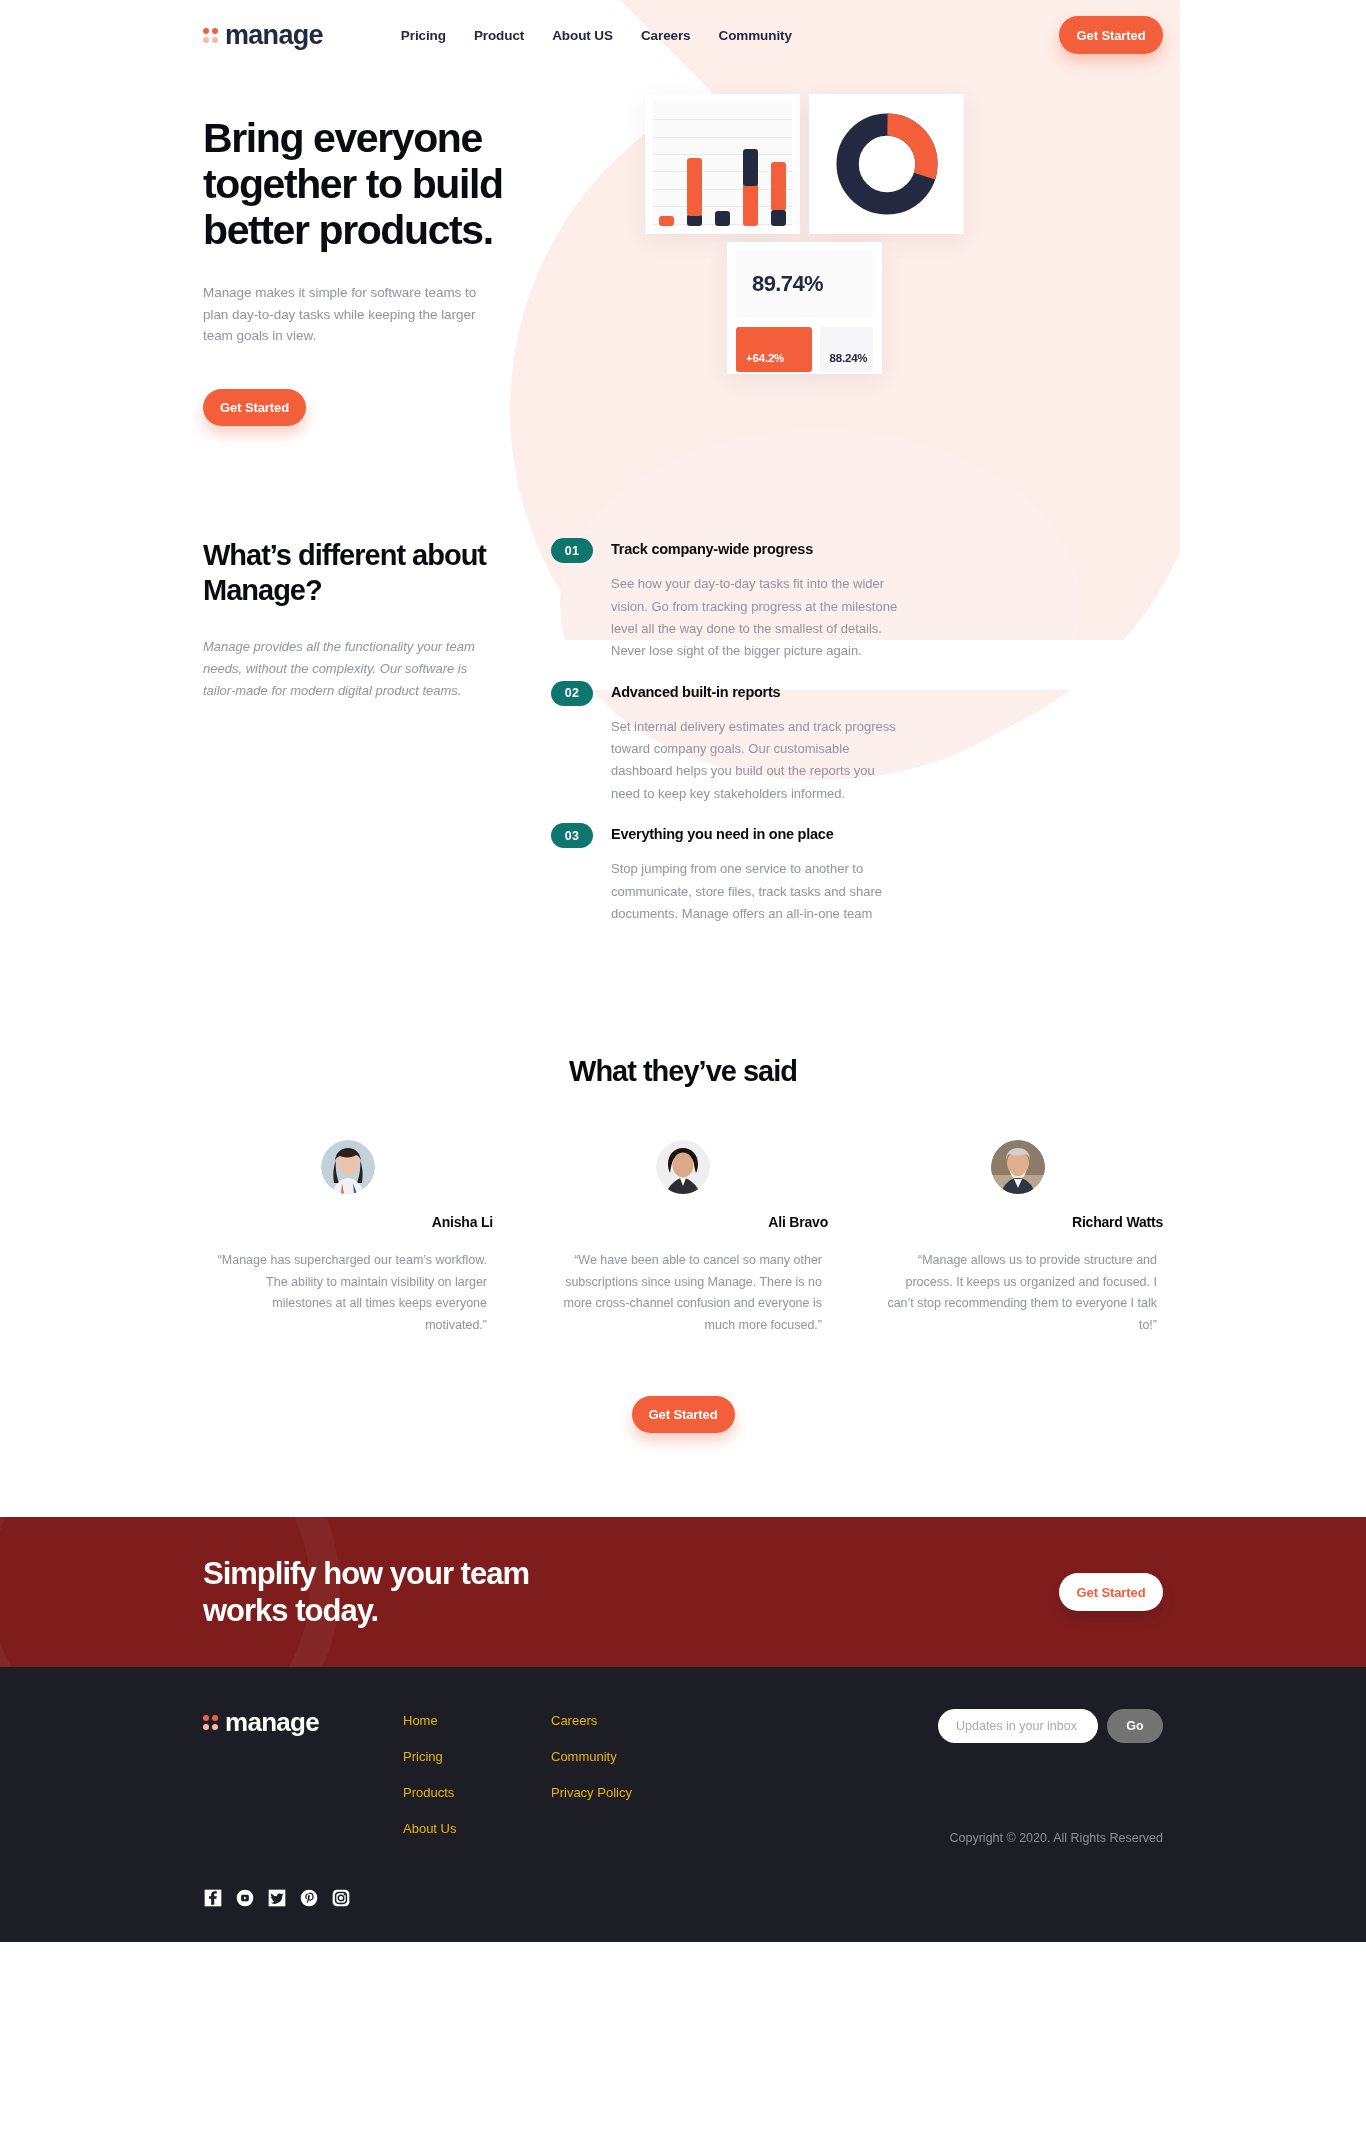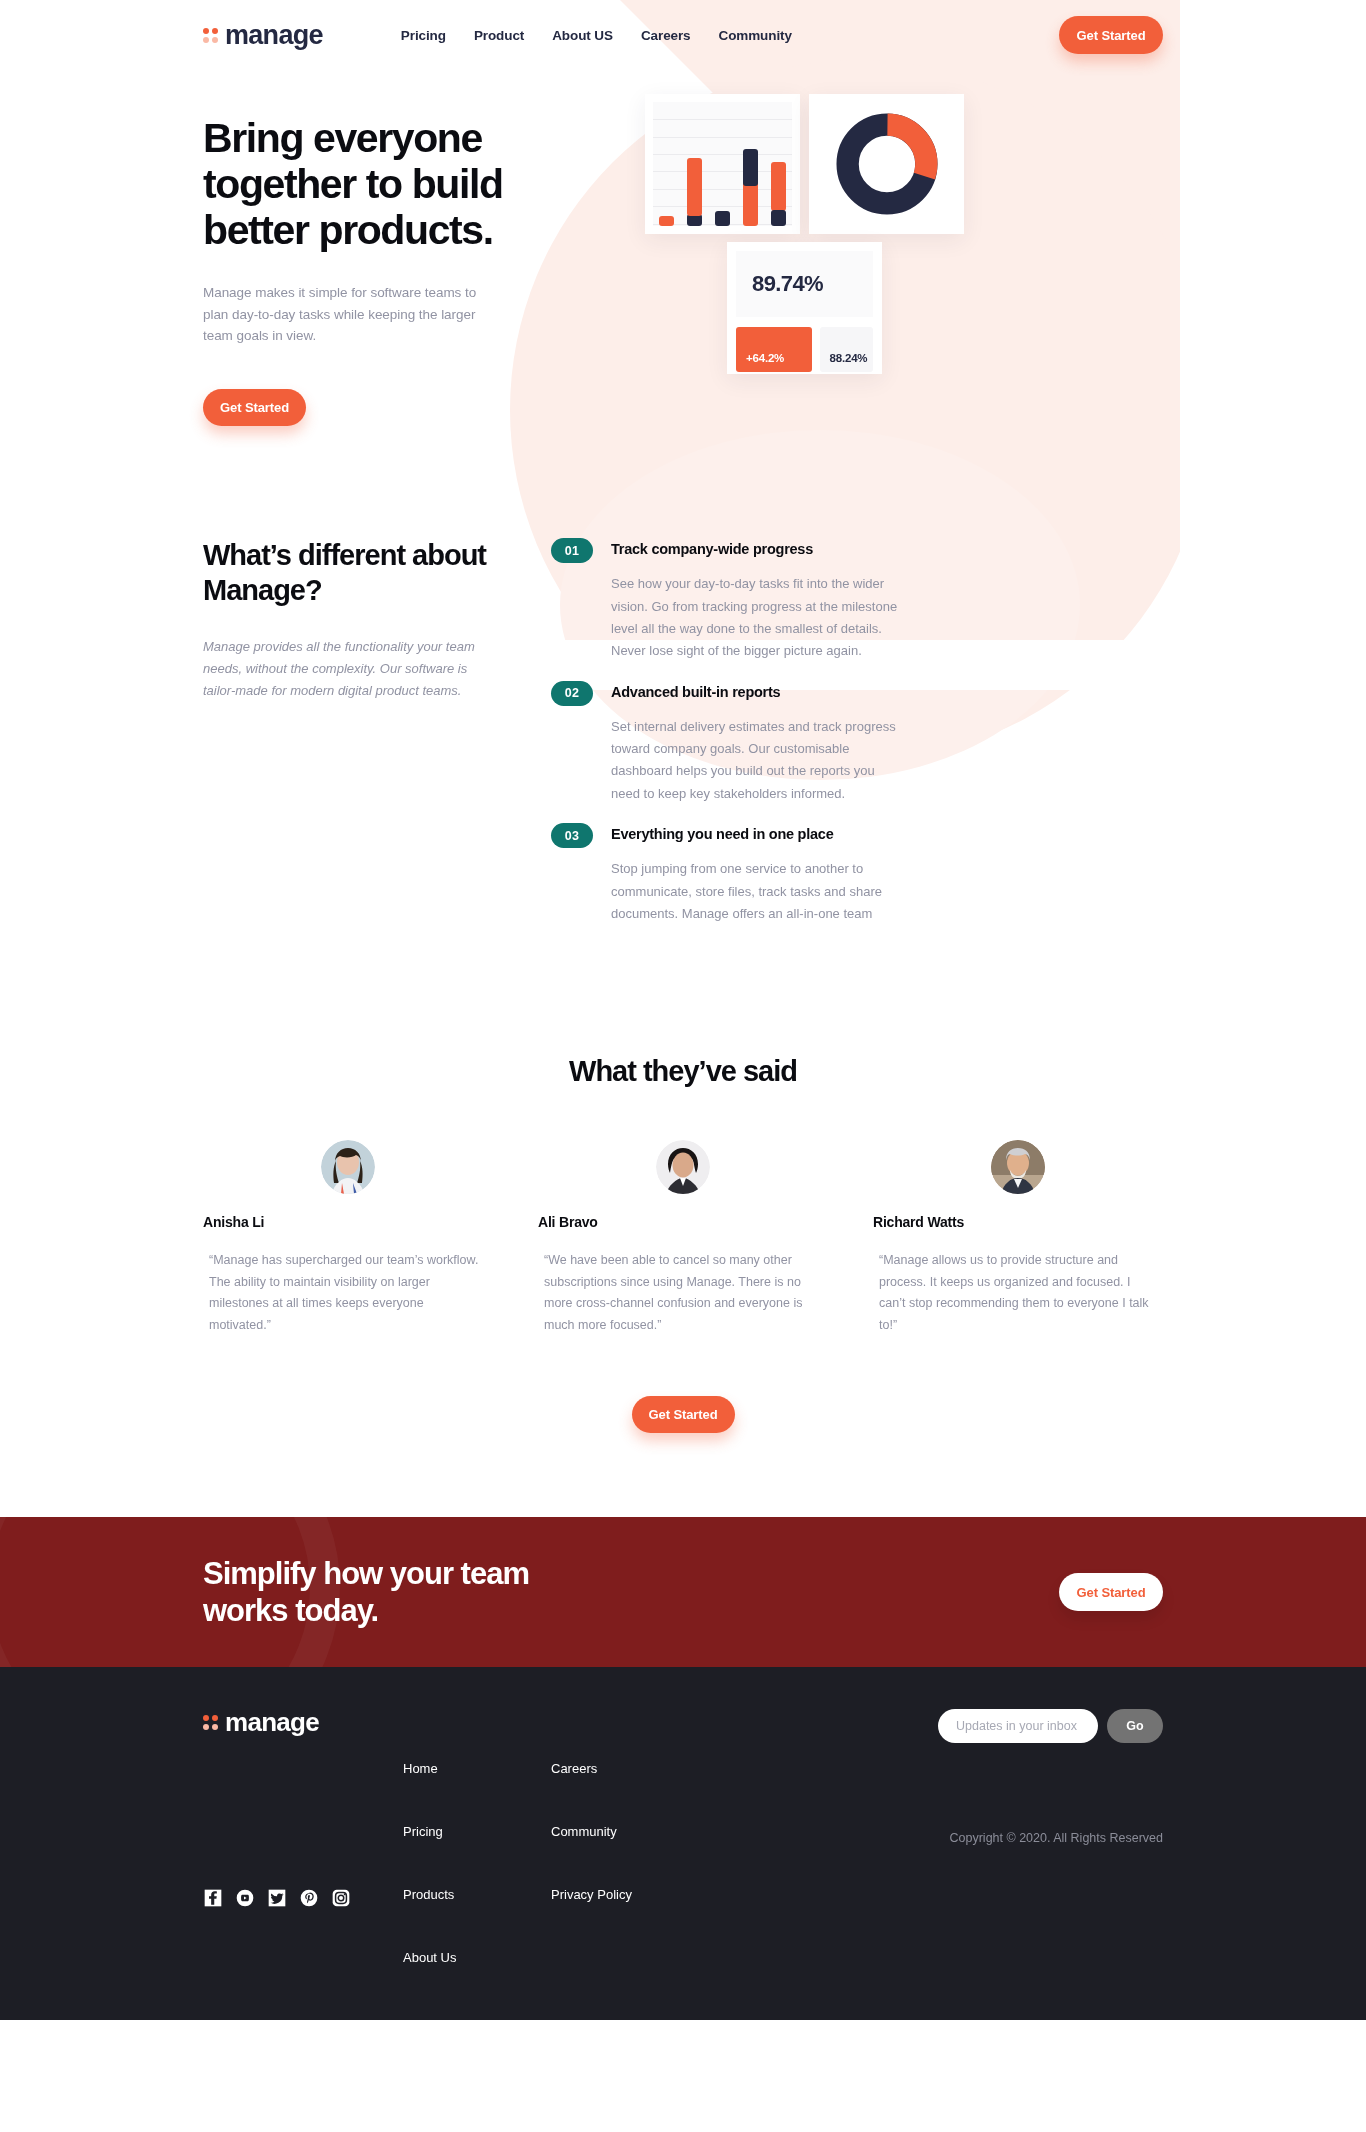--- a/index.html
+++ b/index.html
@@ -230,7 +230,7 @@
     color: #0b0c11;
   }
   .testi-grid { display: flex; justify-content: space-between; padding-top: 52px; }
-  .testi-card { width: 290px; text-align: left; }
+  .testi-card { width: 290px; text-align: right; }
   .avatar {
     width: 54px; height: 54px;
     border-radius: 50%;

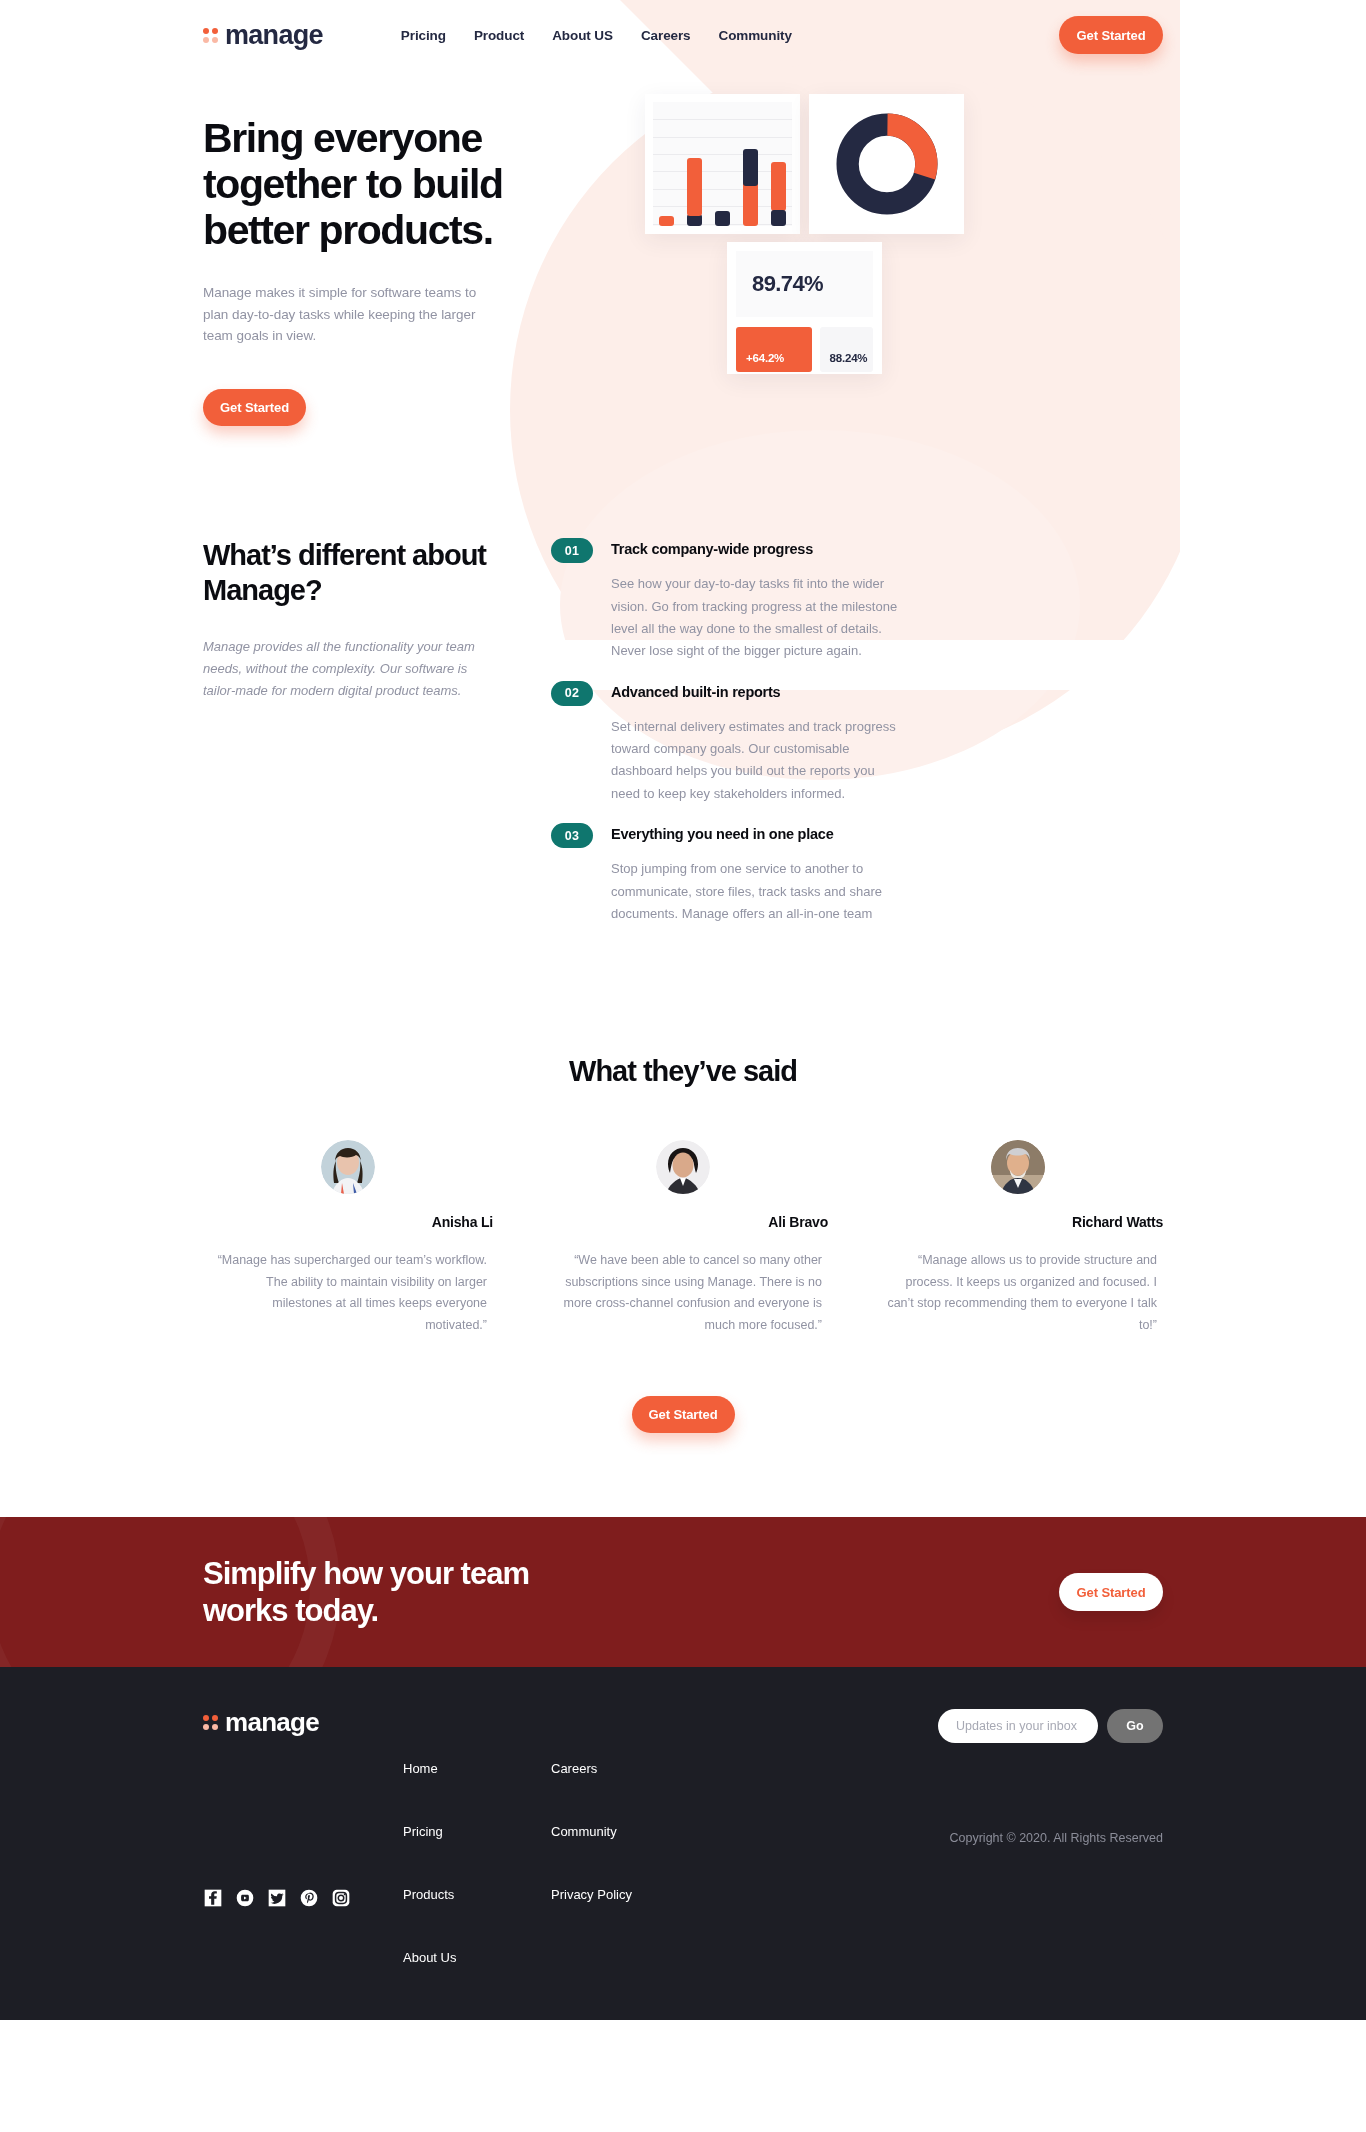--- a/index.html
+++ b/index.html
@@ -300,10 +300,9 @@
   .f-col a {
     display: block;
     font-size: 13px;
-    color: #ffffff;
+    color: #eab308;
     text-decoration: none;
     margin-bottom: 21px;
-    margin-top: 48px;
   }
   .f-right { margin-left: auto; padding-top: 2px; text-align: right; }
   .f-form { display: flex; gap: 9px; }

